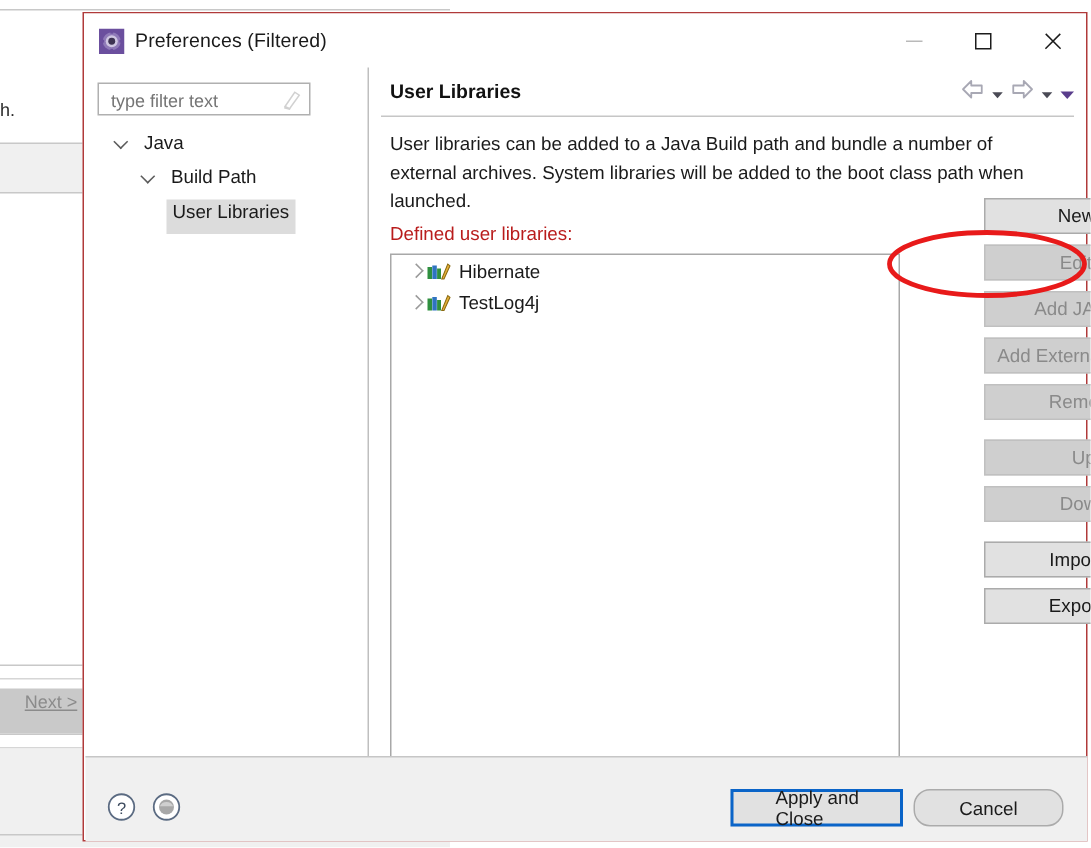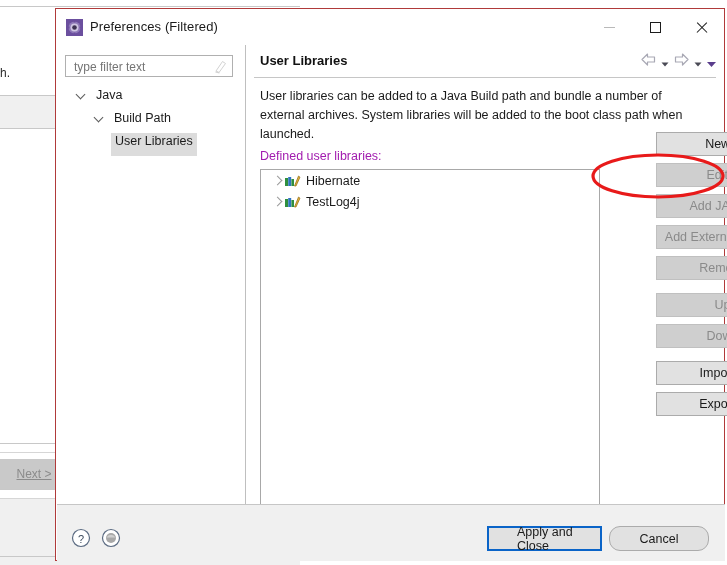--- a/index.html
+++ b/index.html
@@ -69,7 +69,7 @@
     background:#ffffff;
   }
   .filter-box {
-    position:absolute; left:8px; top:10px; width:168px; height:22px;
+    position:absolute; left:8px; top:10px; width:142px; height:22px;
     border:1px solid #b0b0b0; background:#ffffff; box-sizing:border-box;
   }
   .filter-input {

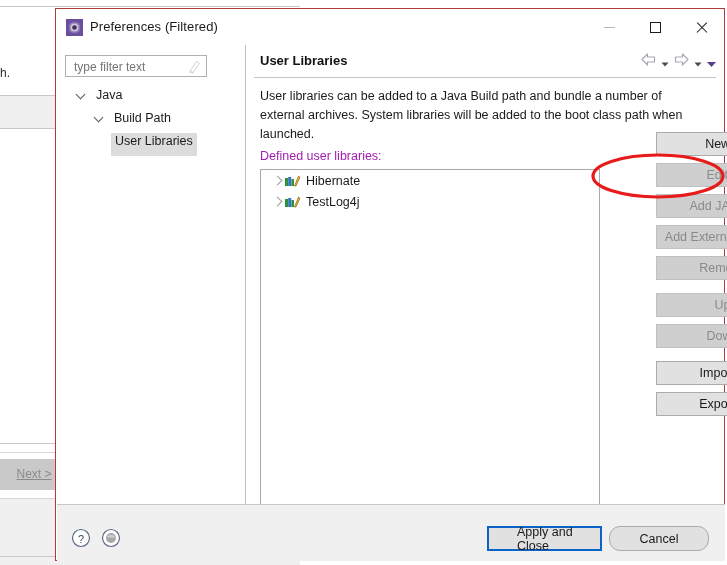--- a/index.html
+++ b/index.html
@@ -117,7 +117,7 @@
     position:absolute; left:14px; top:42px; width:440px;
     font-size:12.5px; color:#1a1a1a; line-height:19px;
   }
-  .defined-label { position:absolute; left:14px; top:104px; font-size:12.5px; color:#a21caf; }
+  .defined-label { position:absolute; left:14px; top:104px; font-size:12.5px; color:#b91c1c; }
 
   .listbox {
     position:absolute; left:14px; top:124px; width:340px; height:336px;

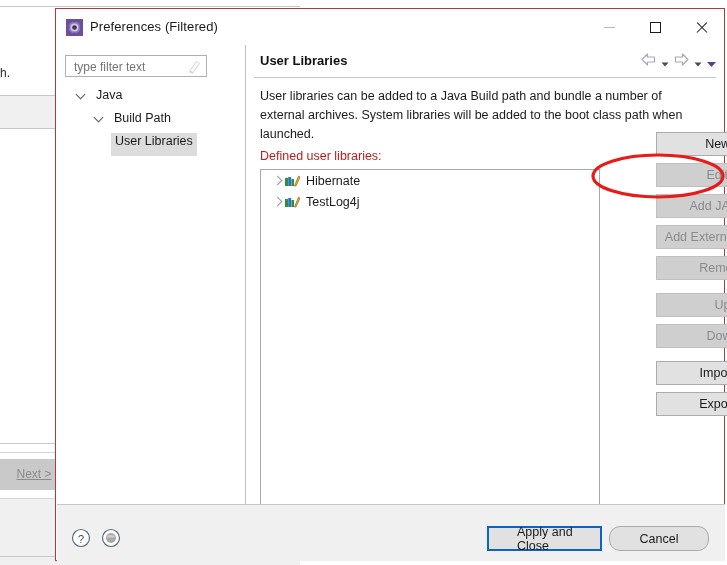--- a/index.html
+++ b/index.html
@@ -23,7 +23,7 @@
   .bg-btnrow { position:absolute; left:0; top:459px; width:300px; height:30px; background:#c9c9c9; }
   .bg-nextbtn {
     position:absolute; left:0; top:461px; width:68px; height:26px;
-    display:flex; align-items:center; justify-content:center;
+    display:flex; align-items:flex-start; justify-content:center;
     font-size:12px; color:#8b8b8b;text-decoration:underline;
   }
   .bg-sep5 { position:absolute; left:0; top:489px; width:300px; height:1px; background:#c8c8c8; }

